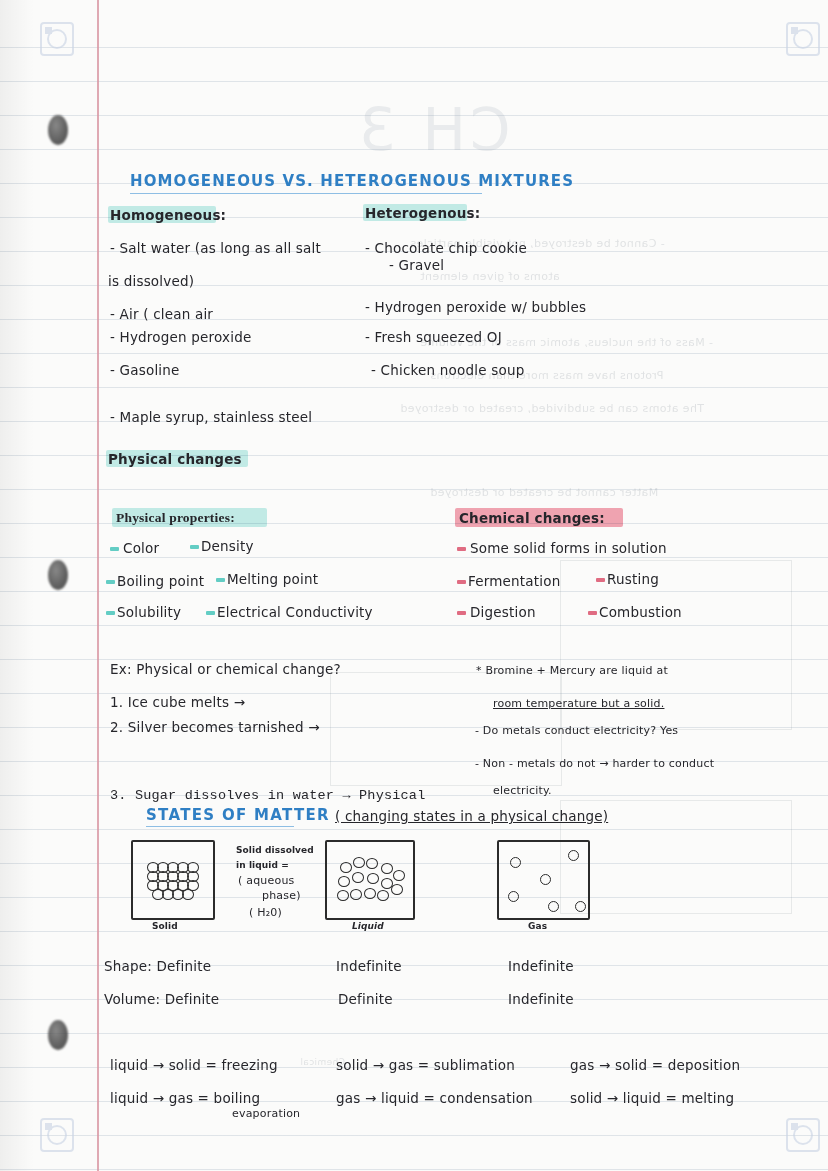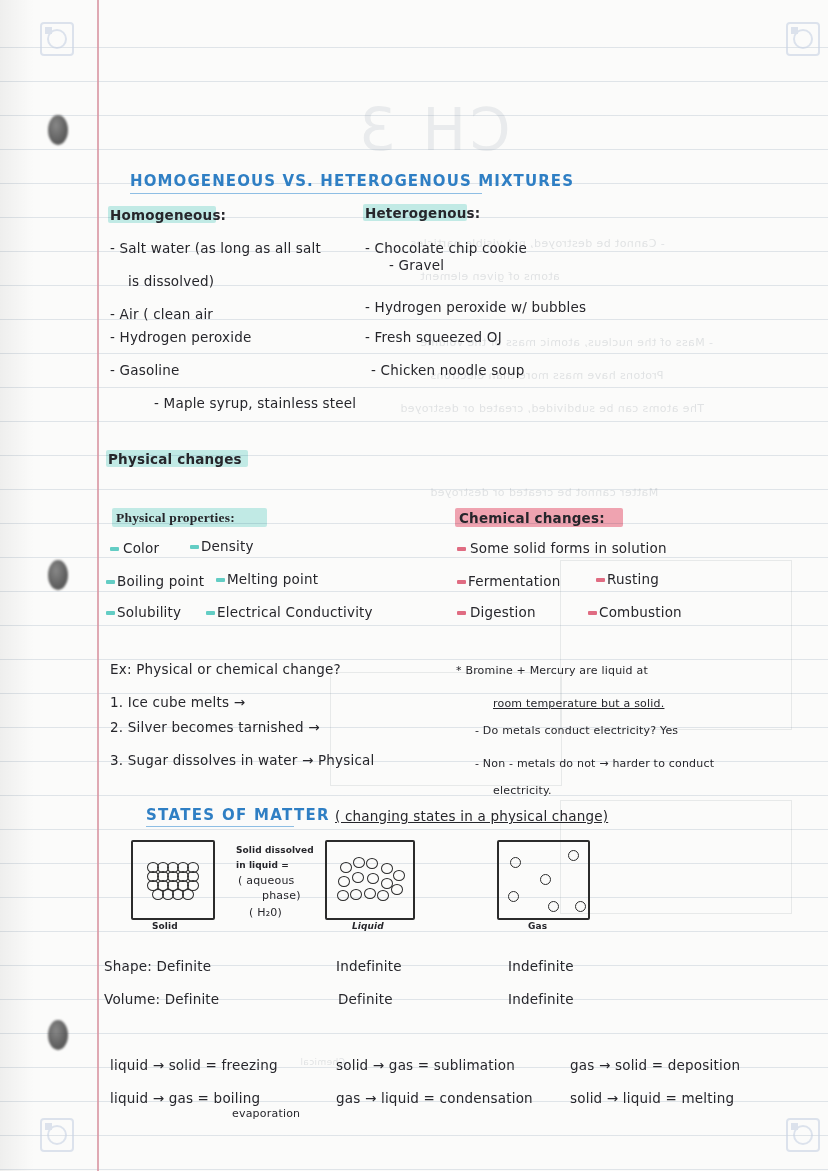--- a/index.html
+++ b/index.html
@@ -170,7 +170,7 @@
   <div class="hw" style="left:365px;top:205px;font-weight:700;">Heterogenous:</div>
 
   <div class="hw" style="left:110px;top:240px;">- Salt water (as long as all salt</div>
-  <div class="hw" style="left:128px;top:273px;">is dissolved)</div>
+  <div class="hw" style="left:108px;top:273px;">is dissolved)</div>
   <div class="hw" style="left:110px;top:306px;">- Air ( clean air</div>
   <div class="hw" style="left:110px;top:329px;">- Hydrogen peroxide</div>
   <div class="hw" style="left:110px;top:362px;">- Gasoline</div>

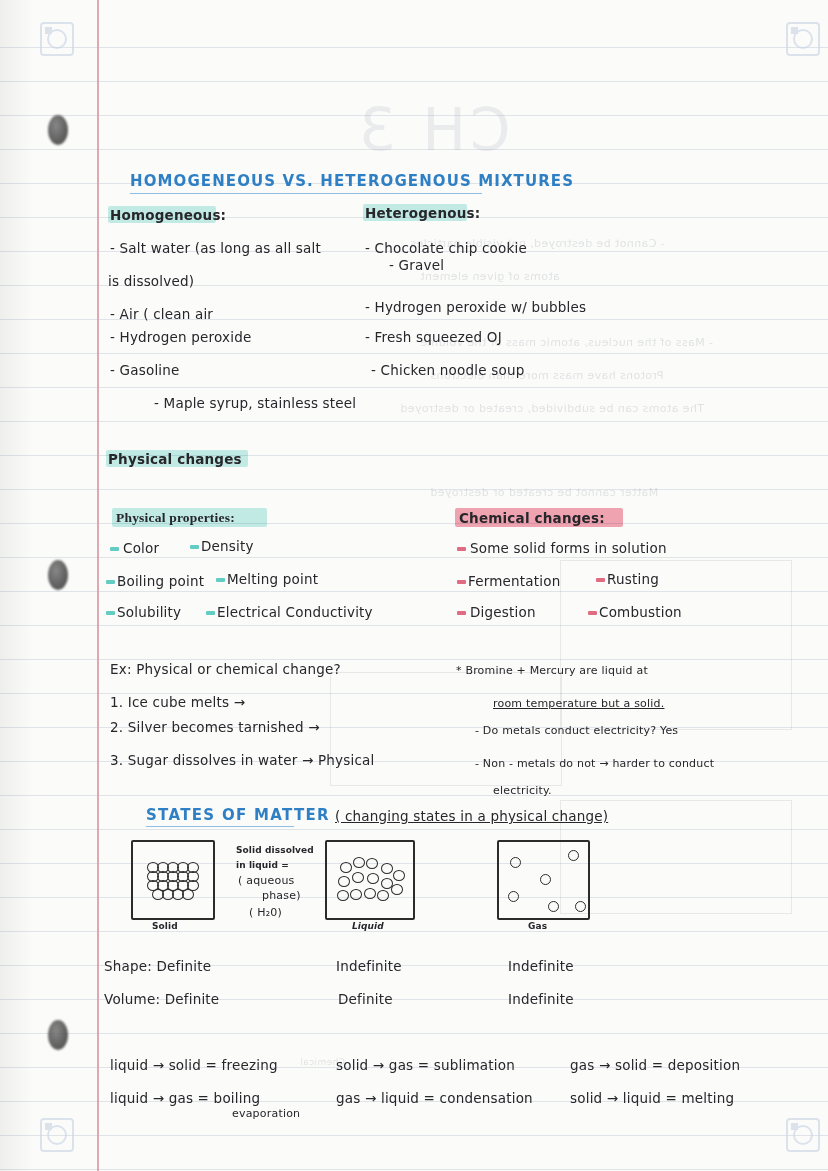--- a/index.html
+++ b/index.html
@@ -174,7 +174,7 @@
   <div class="hw" style="left:110px;top:306px;">- Air ( clean air</div>
   <div class="hw" style="left:110px;top:329px;">- Hydrogen peroxide</div>
   <div class="hw" style="left:110px;top:362px;">- Gasoline</div>
-  <div class="hw" style="left:110px;top:395px;margin-left:44px;">- Maple syrup, stainless steel</div>
+  <div class="hw" style="left:110px;top:409px;">- Maple syrup, stainless steel</div>
 
   <div class="hw" style="left:365px;top:240px;">- Chocolate chip cookie</div>
   <div class="hw" style="left:365px;top:257px;margin-left:24px;">- Gravel</div>

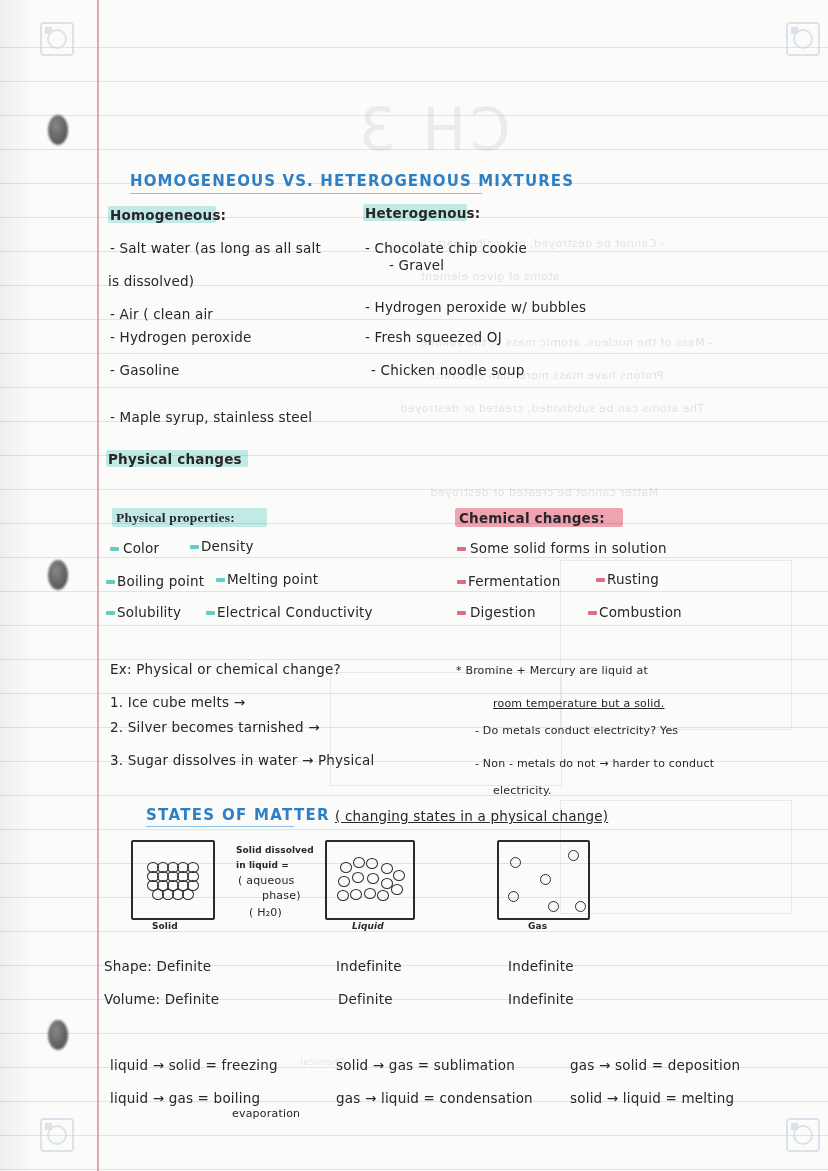--- a/index.html
+++ b/index.html
@@ -224,7 +224,7 @@
   <div class="hw" style="left:110px;top:719px;">2. Silver becomes tarnished →</div>
   <div class="hw" style="left:110px;top:752px;">3. Sugar dissolves in water → Physical</div>
 
-  <div class="hw small" style="left:456px;top:664px;">* Bromine + Mercury are liquid at</div>
+  <div class="hw small" style="left:476px;top:664px;">* Bromine + Mercury are liquid at</div>
   <div class="hw small" style="left:493px;top:697px;text-decoration:underline;">room temperature but a solid.</div>
   <div class="hw small" style="left:475px;top:724px;">- Do metals conduct electricity?  Yes</div>
   <div class="hw small" style="left:475px;top:757px;">- Non - metals do not → harder to conduct</div>

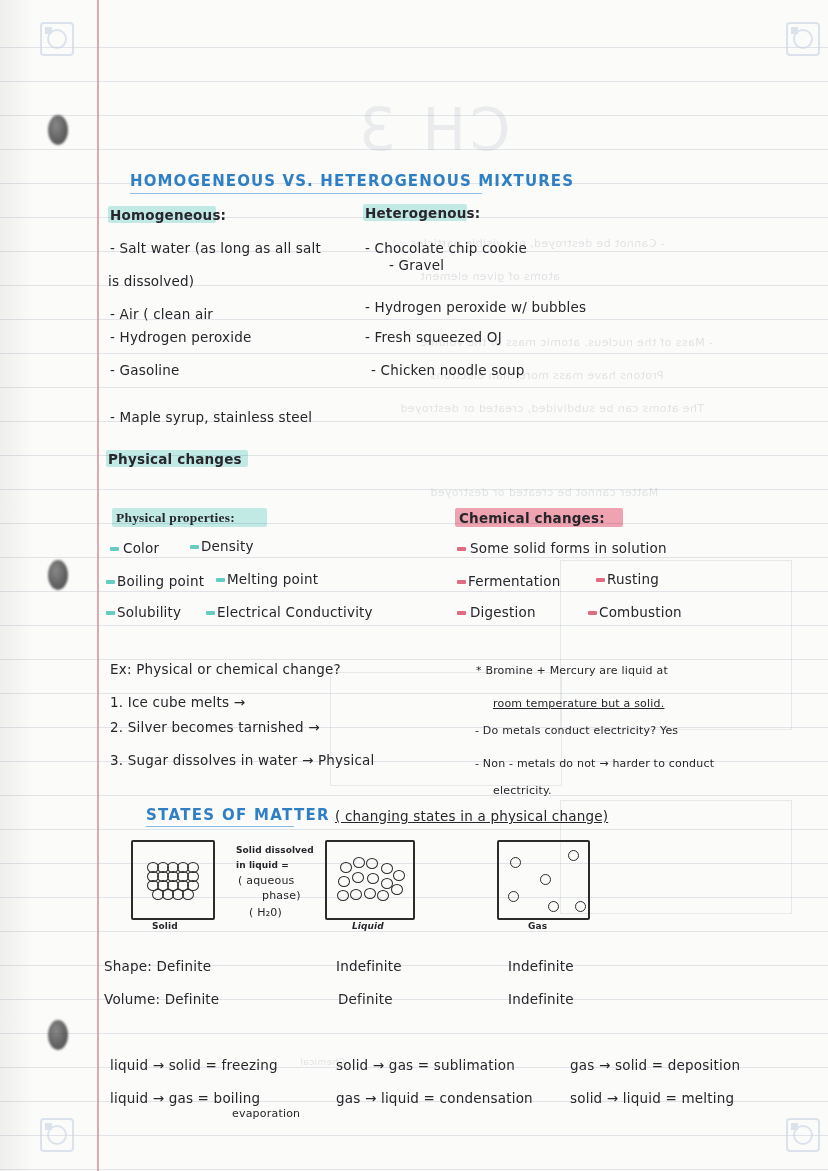--- a/index.html
+++ b/index.html
@@ -222,7 +222,7 @@
   <div class="hw" style="left:110px;top:661px;">Ex: Physical or chemical change?</div>
   <div class="hw" style="left:110px;top:694px;">1. Ice cube melts →</div>
   <div class="hw" style="left:110px;top:719px;">2. Silver becomes tarnished →</div>
-  <div class="hw" style="left:110px;top:752px;">3. Sugar dissolves in water → Physical</div>
+  <div class="hw" style="left:110px;top:788px;font-family:Liberation Mono, monospace;">3. Sugar dissolves in water → Physical</div>
 
   <div class="hw small" style="left:476px;top:664px;">* Bromine + Mercury are liquid at</div>
   <div class="hw small" style="left:493px;top:697px;text-decoration:underline;">room temperature but a solid.</div>

